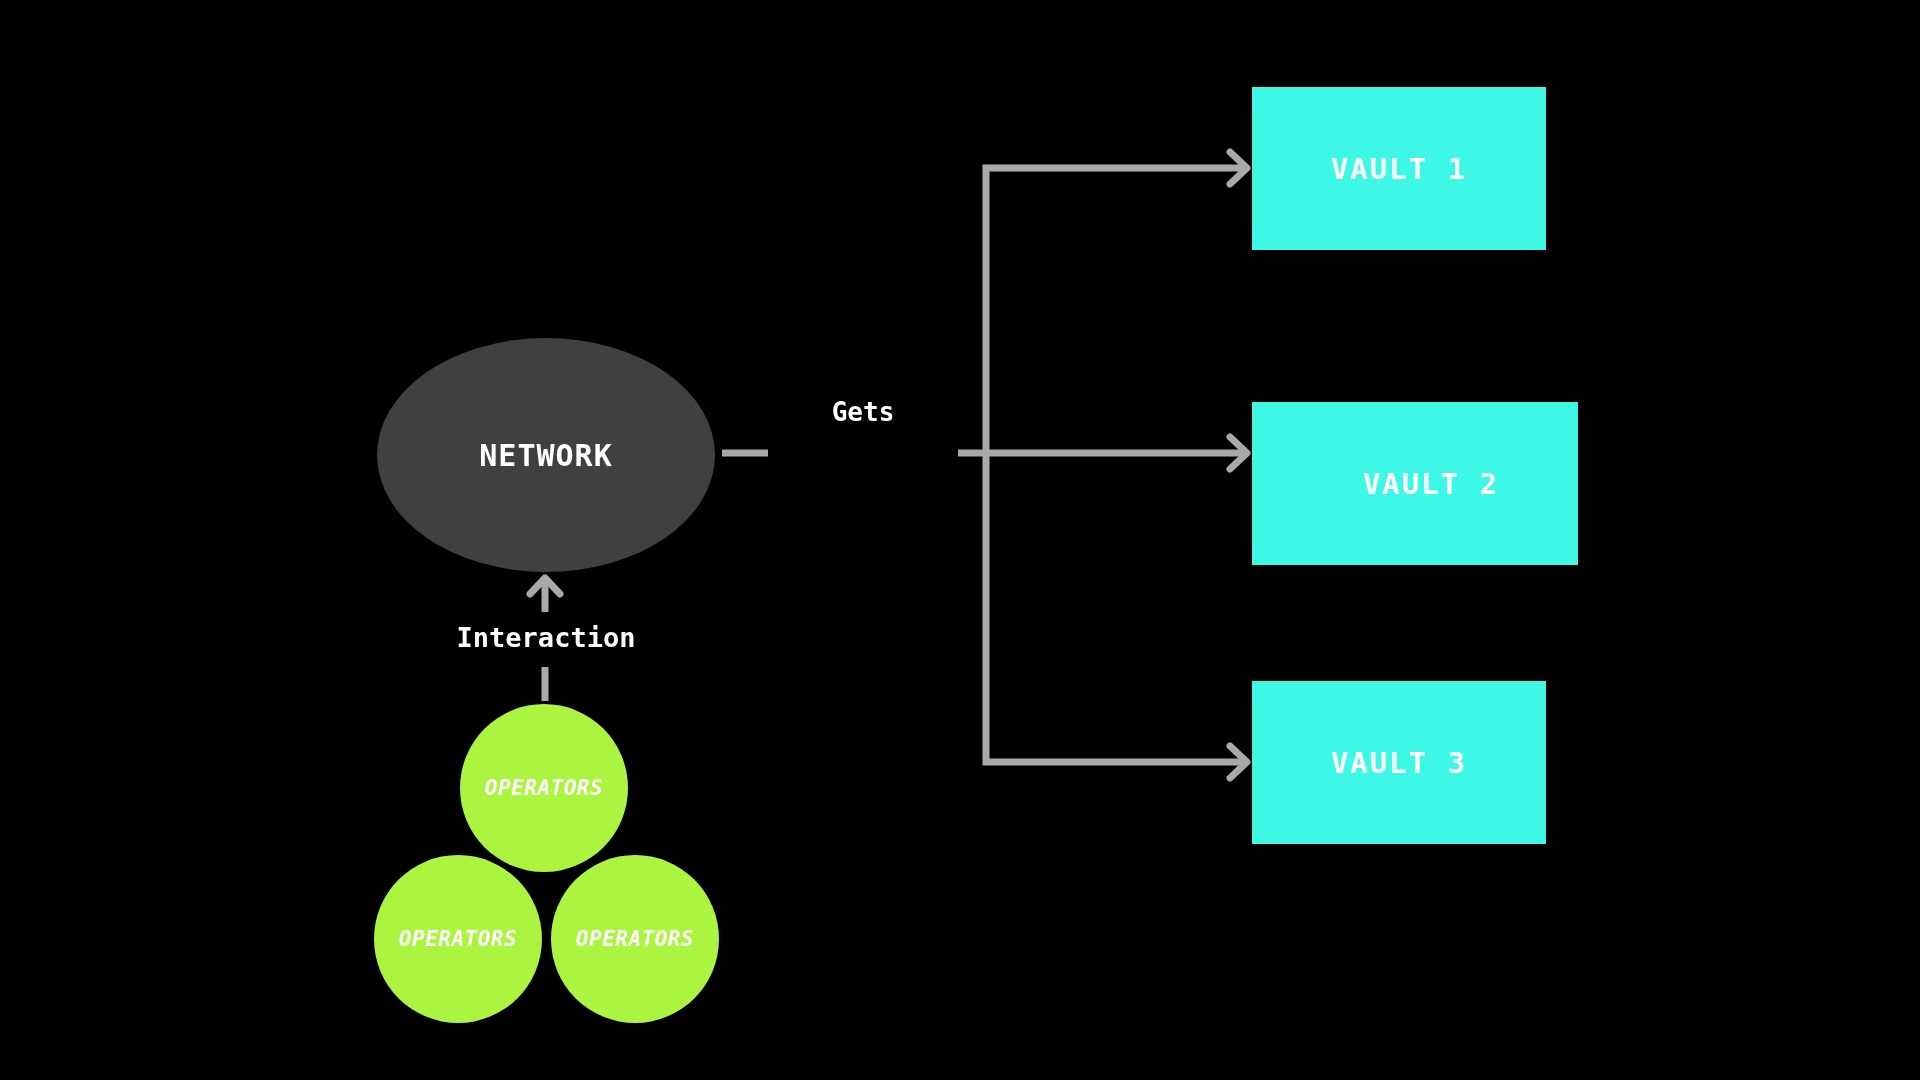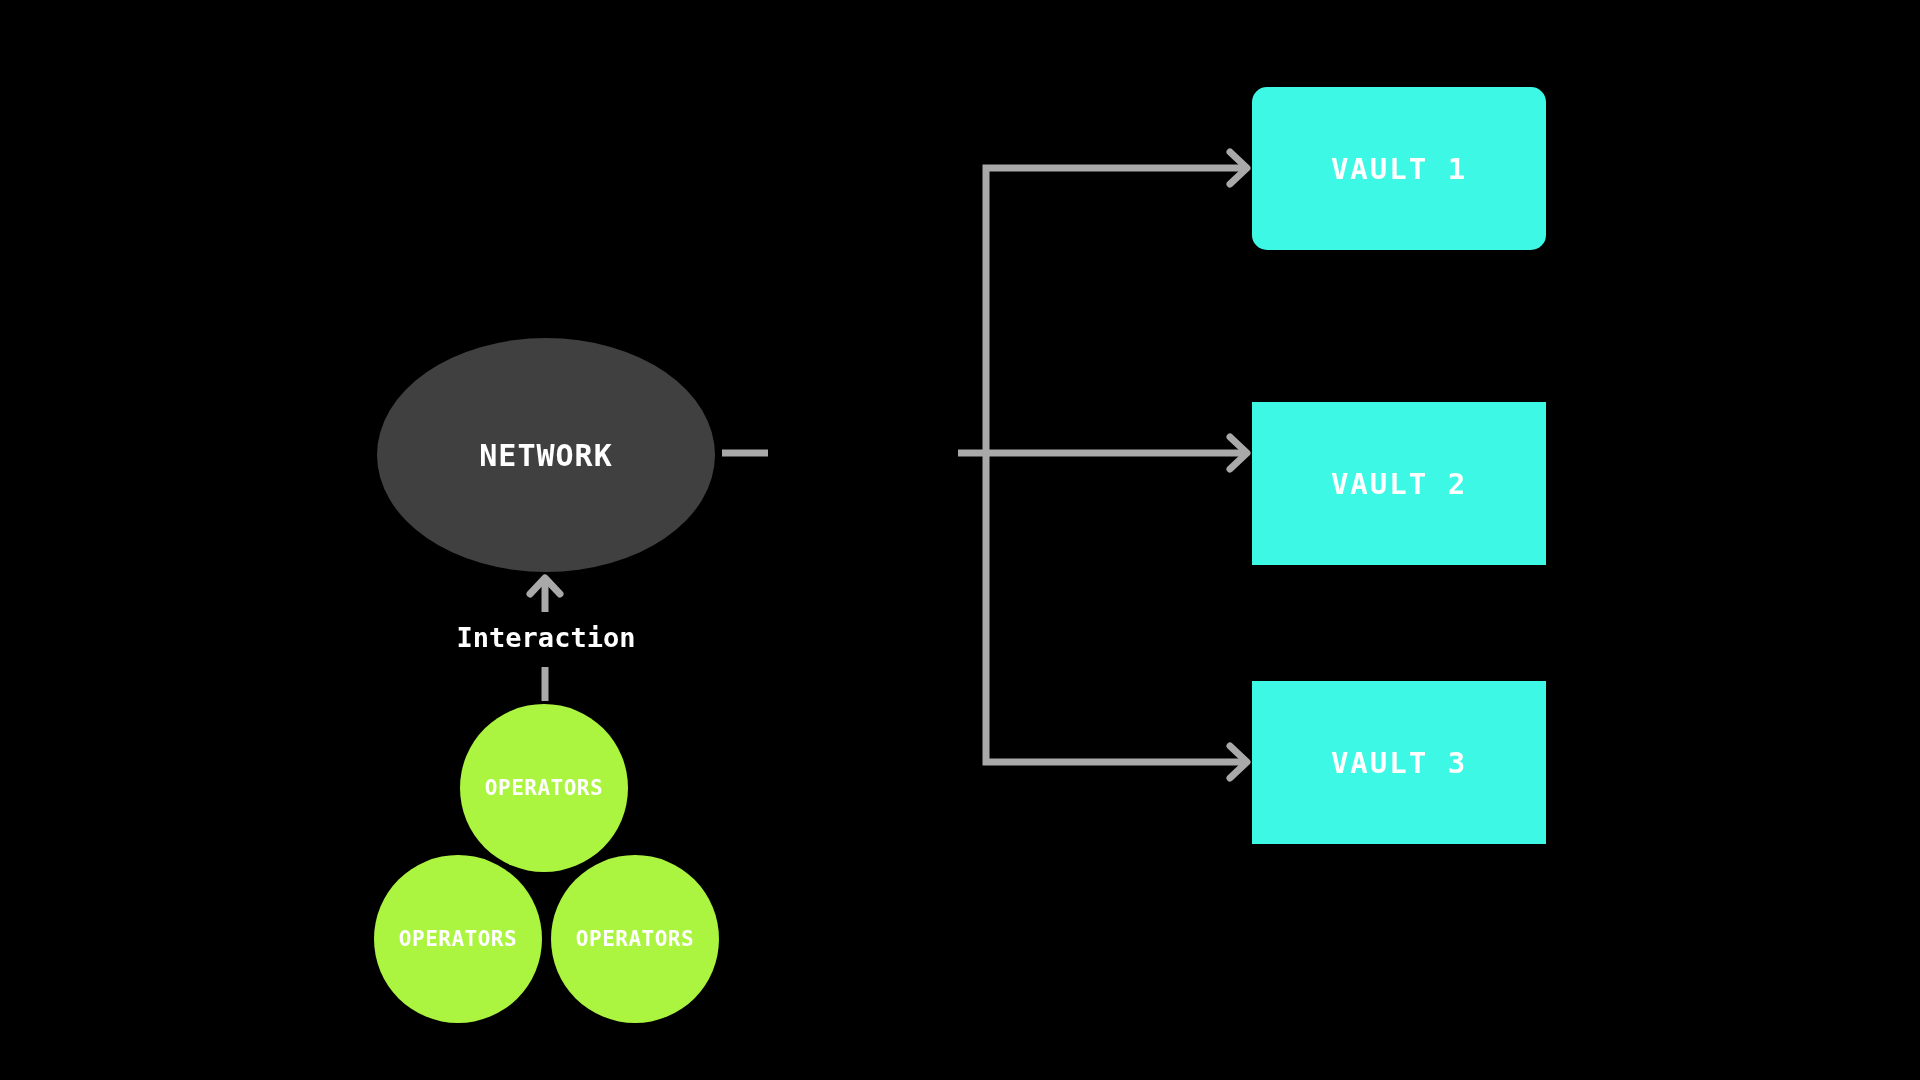--- a/index.html
+++ b/index.html
@@ -49,7 +49,7 @@
     font-size: 29px;
     letter-spacing: 2px;
   }
-  .vault-1 { top: 87px; border-radius: 15px; }
+  .vault-1 { top: 87px; }
   .vault-2 { top: 402px; }
   .vault-3 { top: 681px; align-items: center; }
   .operator-node {

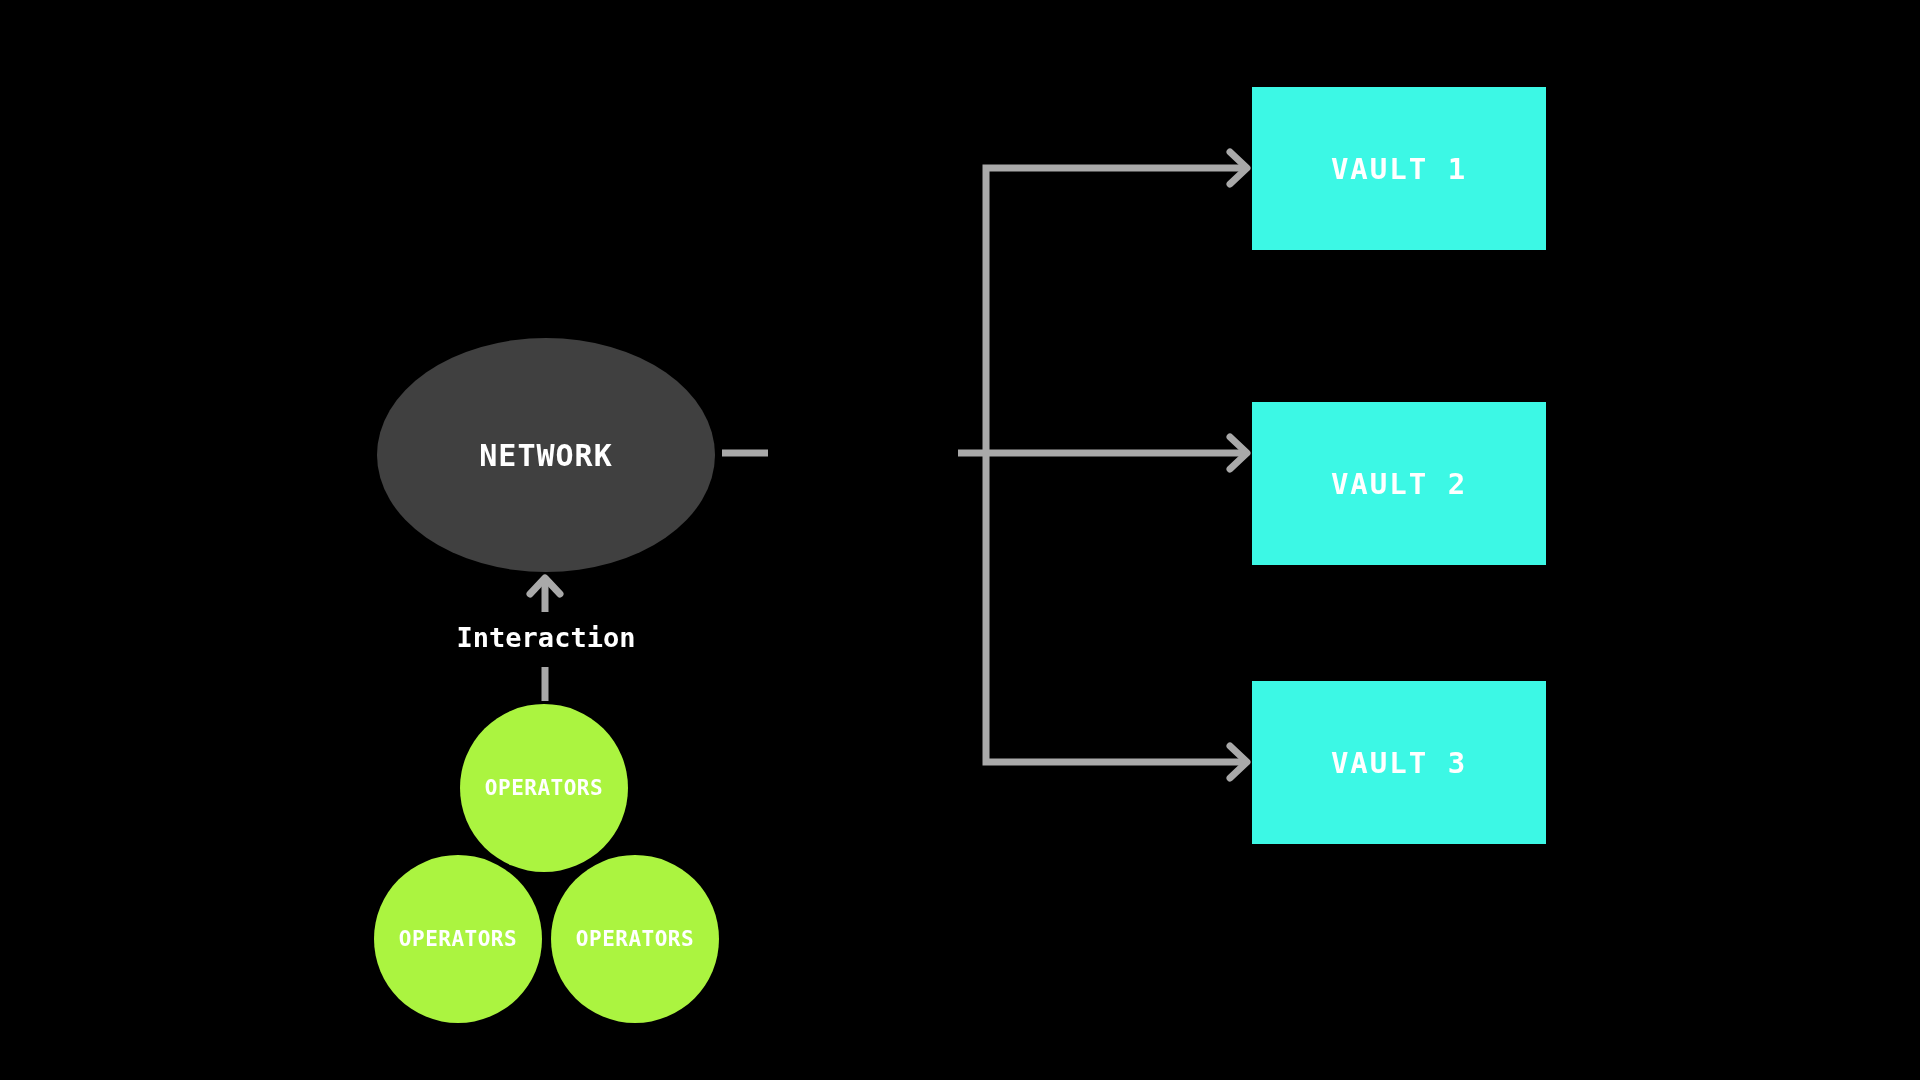--- a/index.html
+++ b/index.html
@@ -111,6 +111,7 @@
   </div>
 
   <div class="edge-label stakes-label">
+    <div>Gets</div>
   </div>
 
   <div class="edge-label interaction-label">

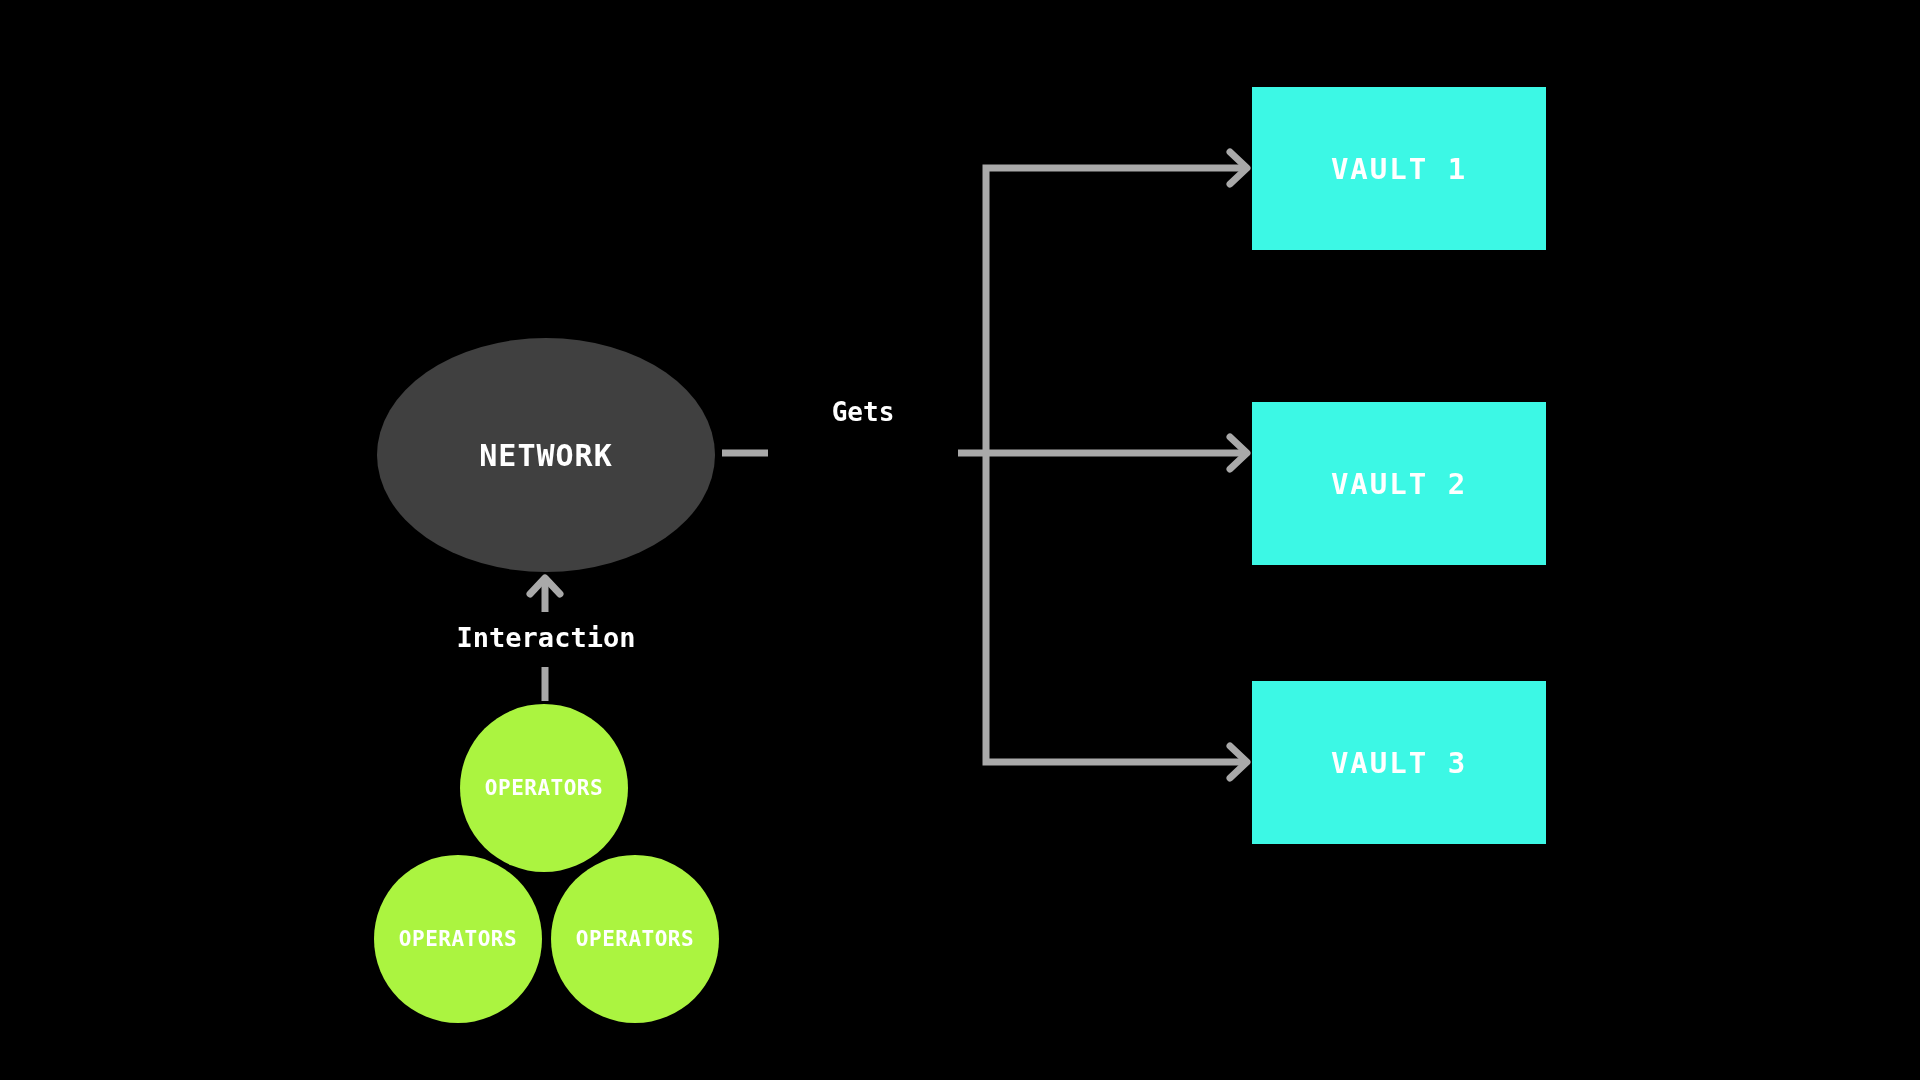--- a/index.html
+++ b/index.html
@@ -50,7 +50,7 @@
     letter-spacing: 2px;
   }
   .vault-1 { top: 87px; }
-  .vault-2 { top: 402px; }
+  .vault-2 { top: 402px; padding-left: 32px; }
   .vault-3 { top: 681px; align-items: center; }
   .operator-node {
     width: 168px;

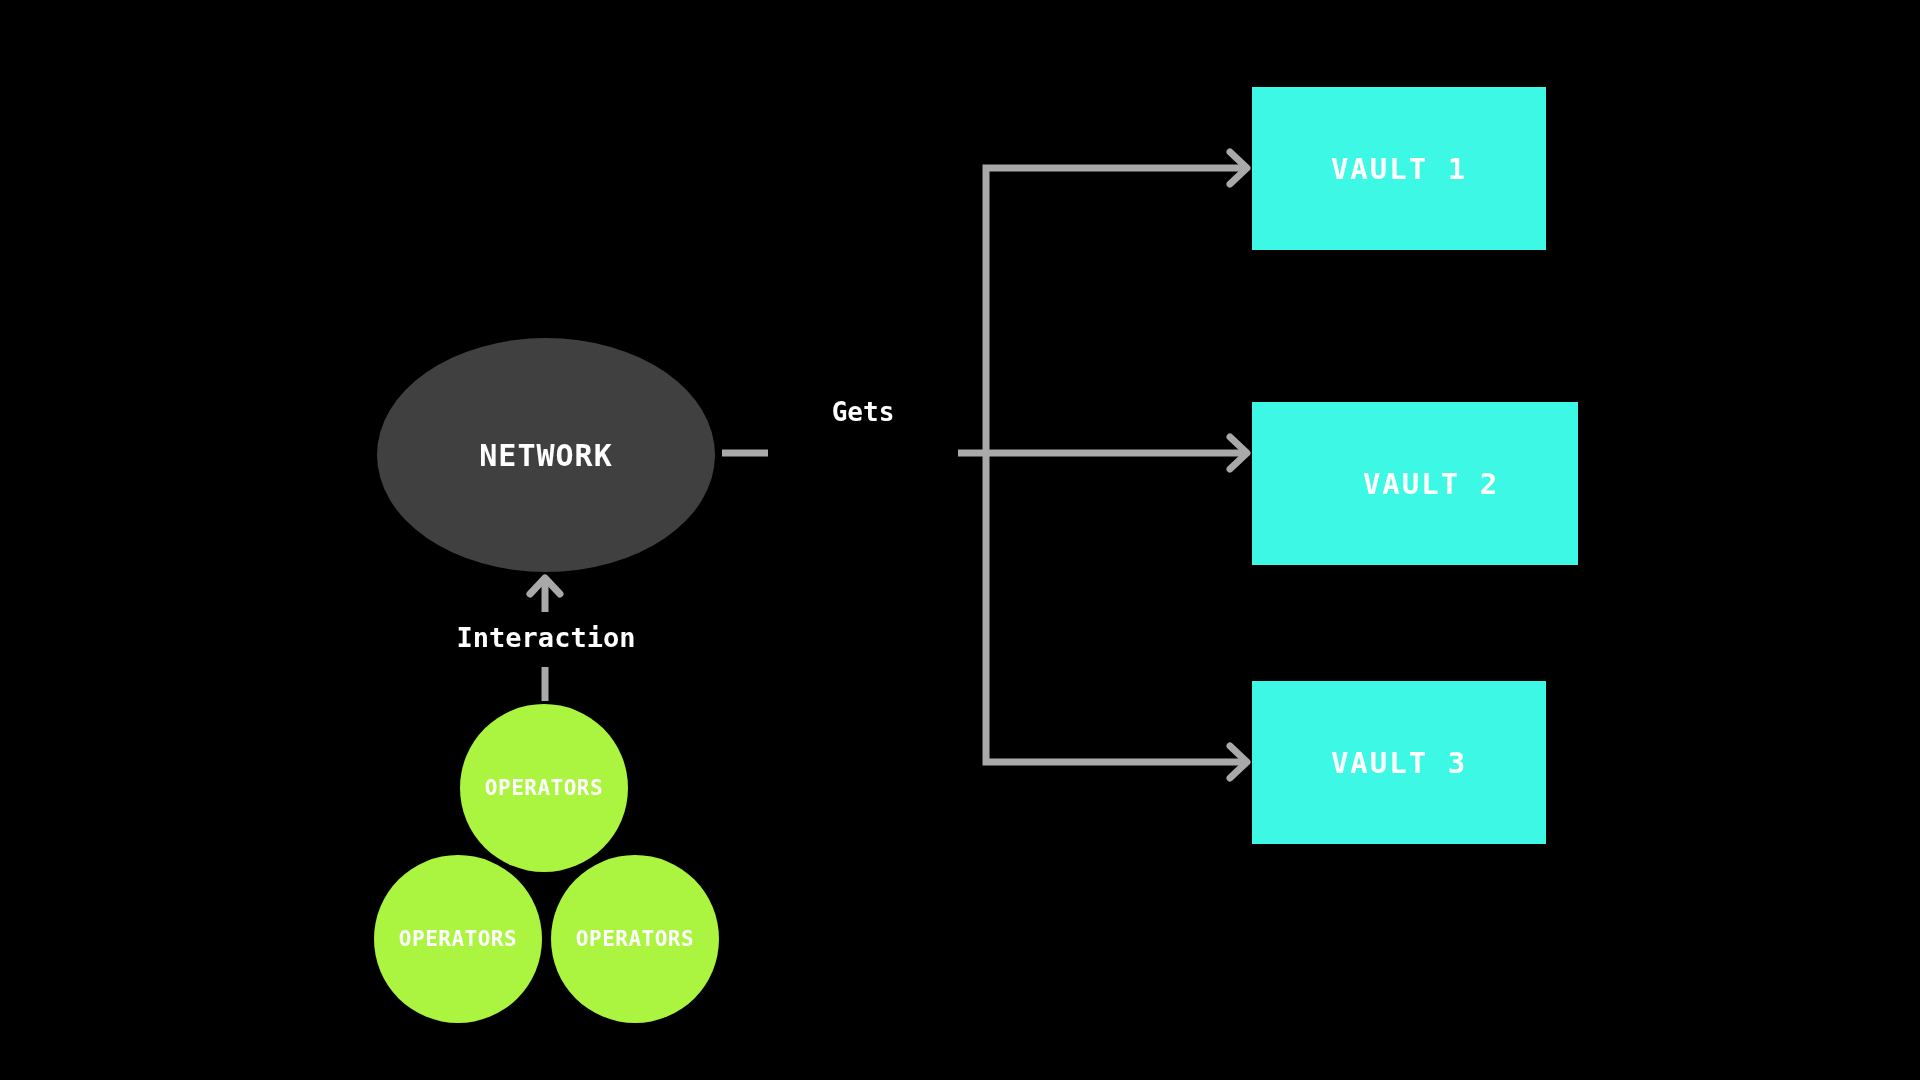--- a/index.html
+++ b/index.html
@@ -59,6 +59,7 @@
     border-radius: 50%;
     font-size: 21px;
     letter-spacing: 0.5px;
+    font-style: italic;
   }
   .operator-top    { left: 460px; top: 704px; }
   .operator-left   { left: 374px; top: 855px; }

